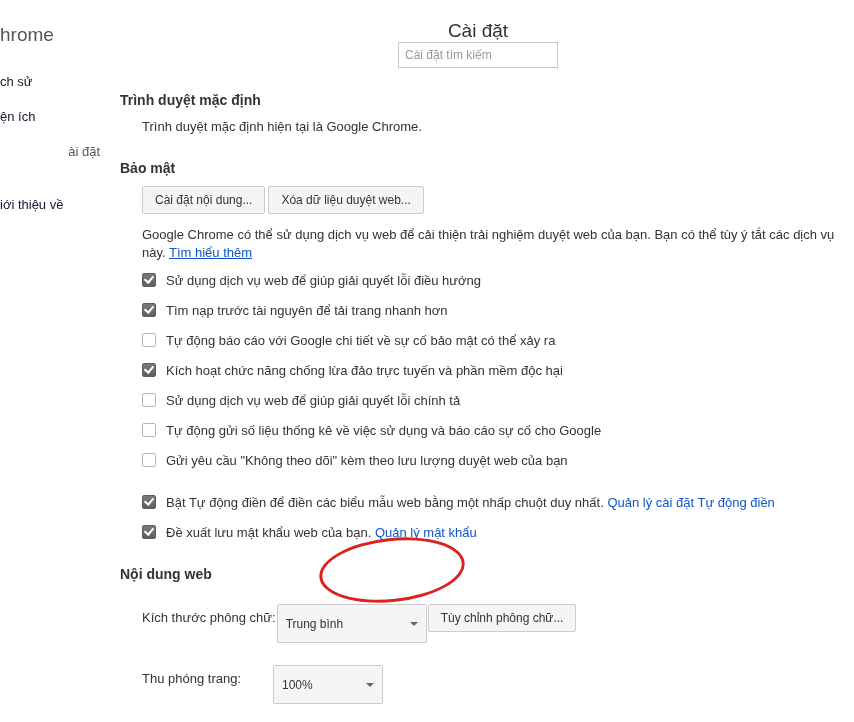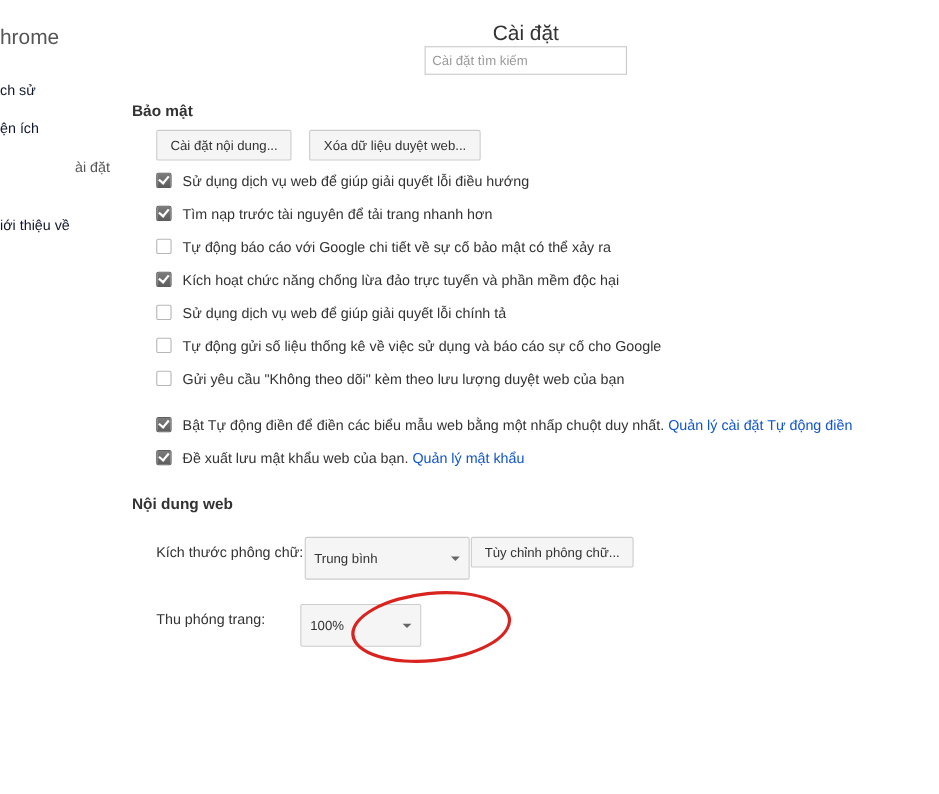--- a/index.html
+++ b/index.html
@@ -51,7 +51,7 @@
   .search-box {
     border: 1px solid #c9c9c9;
     height: 26px;
-    width: 184px;
+    width: 160px;
     padding: 0 6px;
     font-size: 12px;
     color: #888;

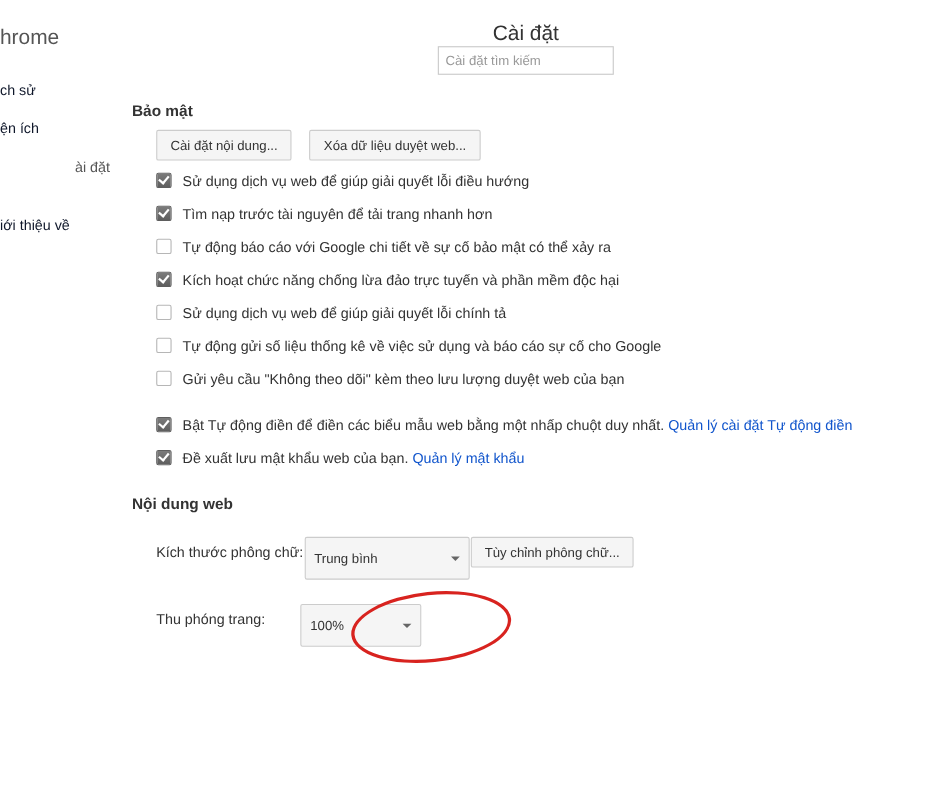--- a/index.html
+++ b/index.html
@@ -176,6 +176,10 @@
       <input class="search-box" placeholder="Cài đặt tìm kiếm" style="">
     </div>
 
+    <div class="section">
+      <h3>Trình duyệt mặc định</h3>
+      <div class="desc">Trình duyệt mặc định hiện tại là Google Chrome.</div>
+    </div>
 
     <div class="section">
       <h3>Bảo mật</h3>

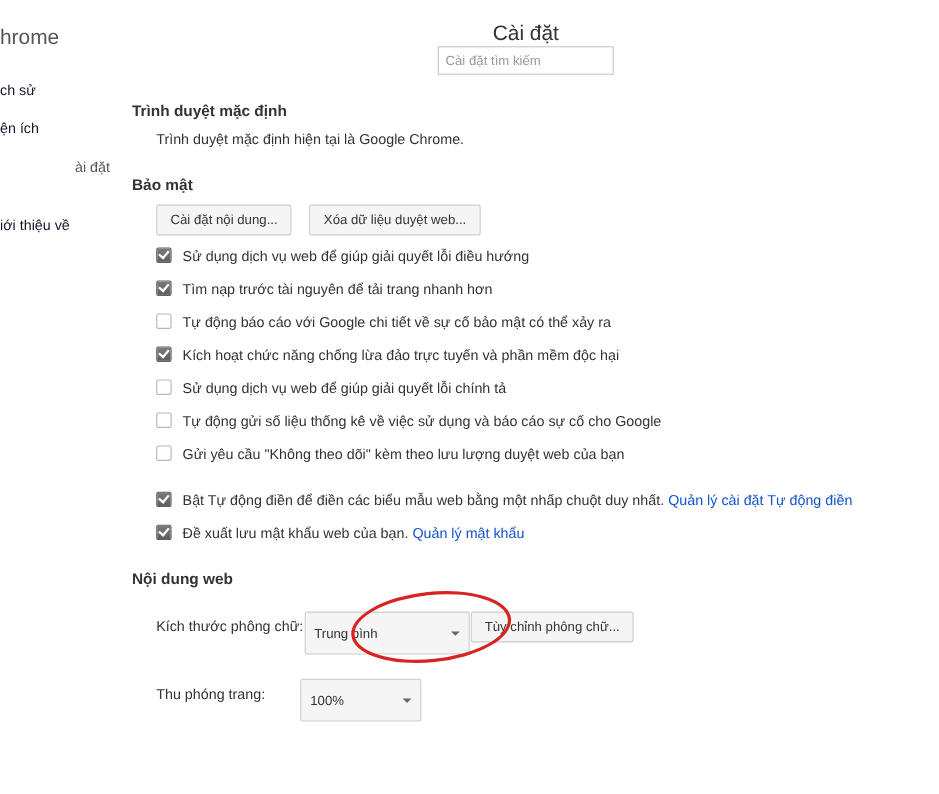--- a/index.html
+++ b/index.html
@@ -73,7 +73,7 @@
   }
   .link { color: #1155cc; cursor: pointer; }
 
-  .btn-row { margin-left: 22px; display:flex; gap: 16px; }
+  .btn-row { margin-left: 22px; display:flex; gap: 3px; }
   .btn {
     background: #f5f5f5;
     border: 1px solid #ccc;

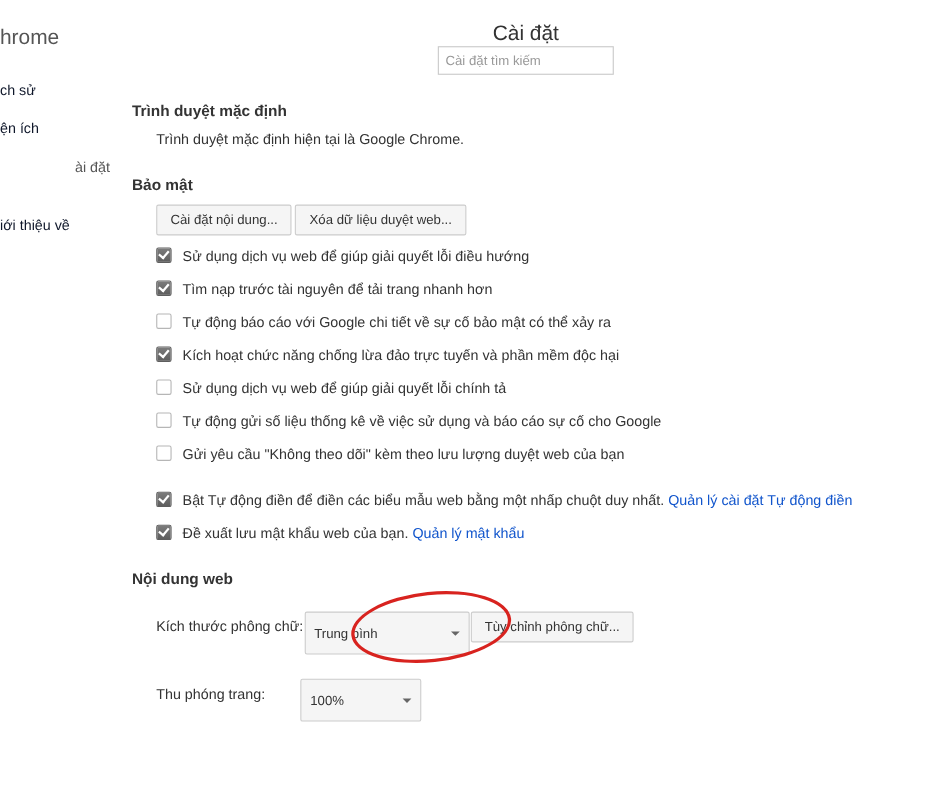--- a/index.html
+++ b/index.html
@@ -187,6 +187,9 @@
         <button class="btn">Cài đặt nội dung...</button>
         <button class="btn">Xóa dữ liệu duyệt web...</button>
       </div>
+      <div class="desc" style="margin-top:12px;">
+        <span>Google Chrome có thể sử dụng dịch vụ web để cải thiện trải nghiệm duyệt web của bạn. Bạn có thể tùy ý tắt các dịch vụ này. </span><span class="link" style="text-decoration:underline;">Tìm hiểu thêm</span>
+      </div>
       <div class="check-list" id="sec-list">
           <div class="check-item">
             <span class="chk checked"></span>

